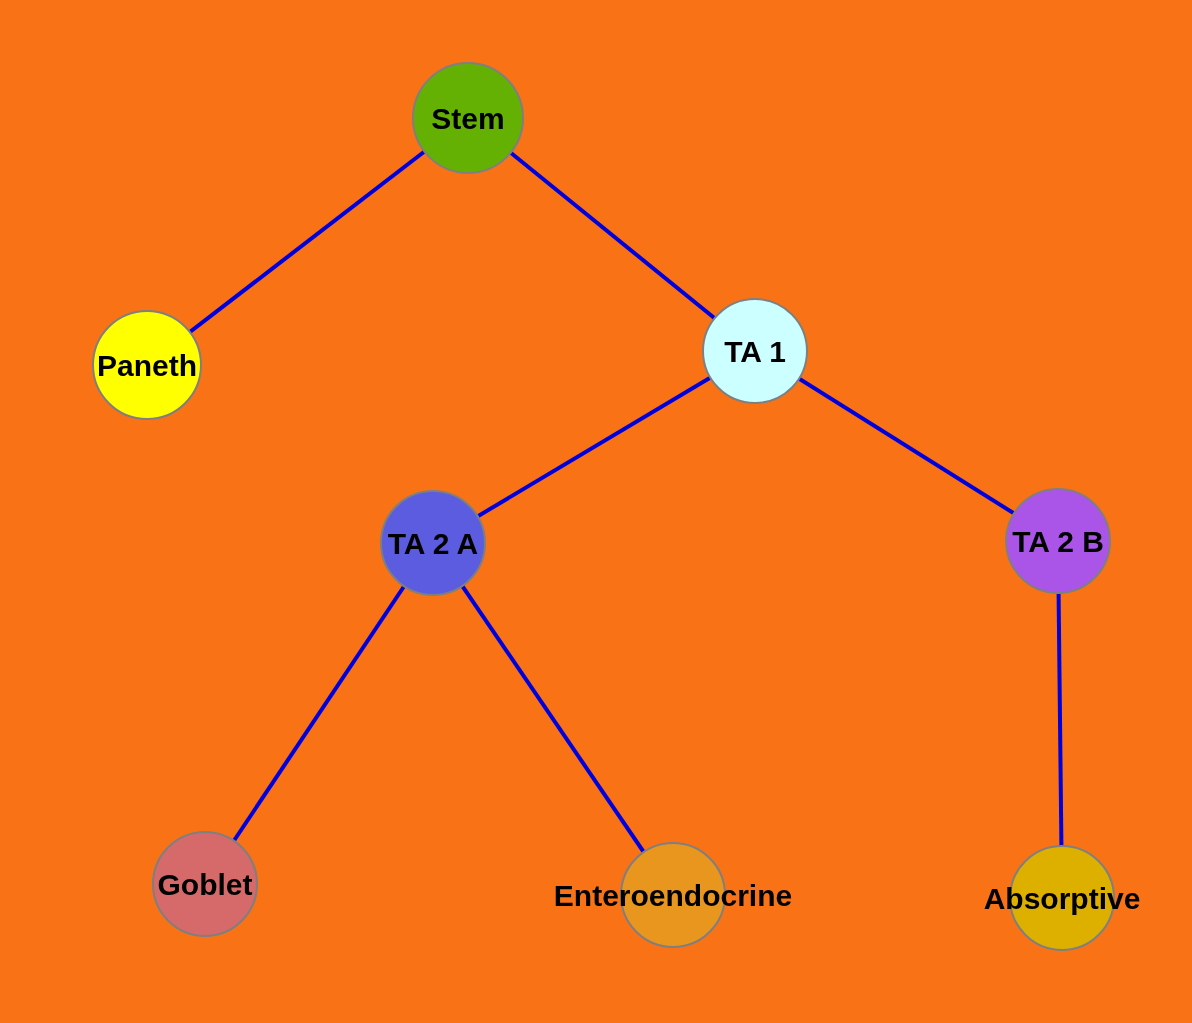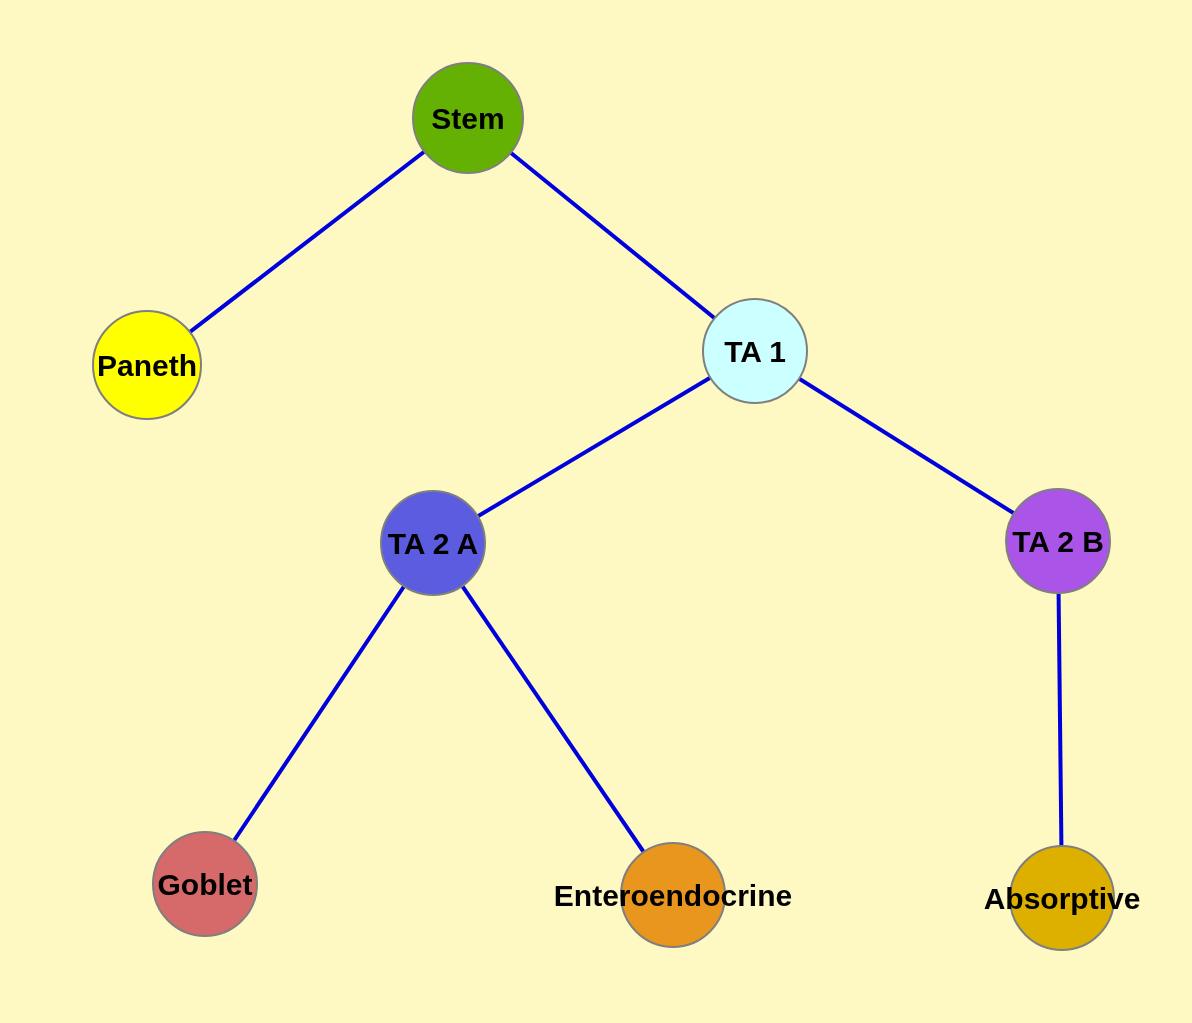--- a/index.html
+++ b/index.html
@@ -11,7 +11,7 @@
     position: relative;
     width: 1192px;
     height: 1023px;
-    background: #fef9c3;
+    background: #f97316;
     overflow: hidden;
   }
   svg { display: block; }

